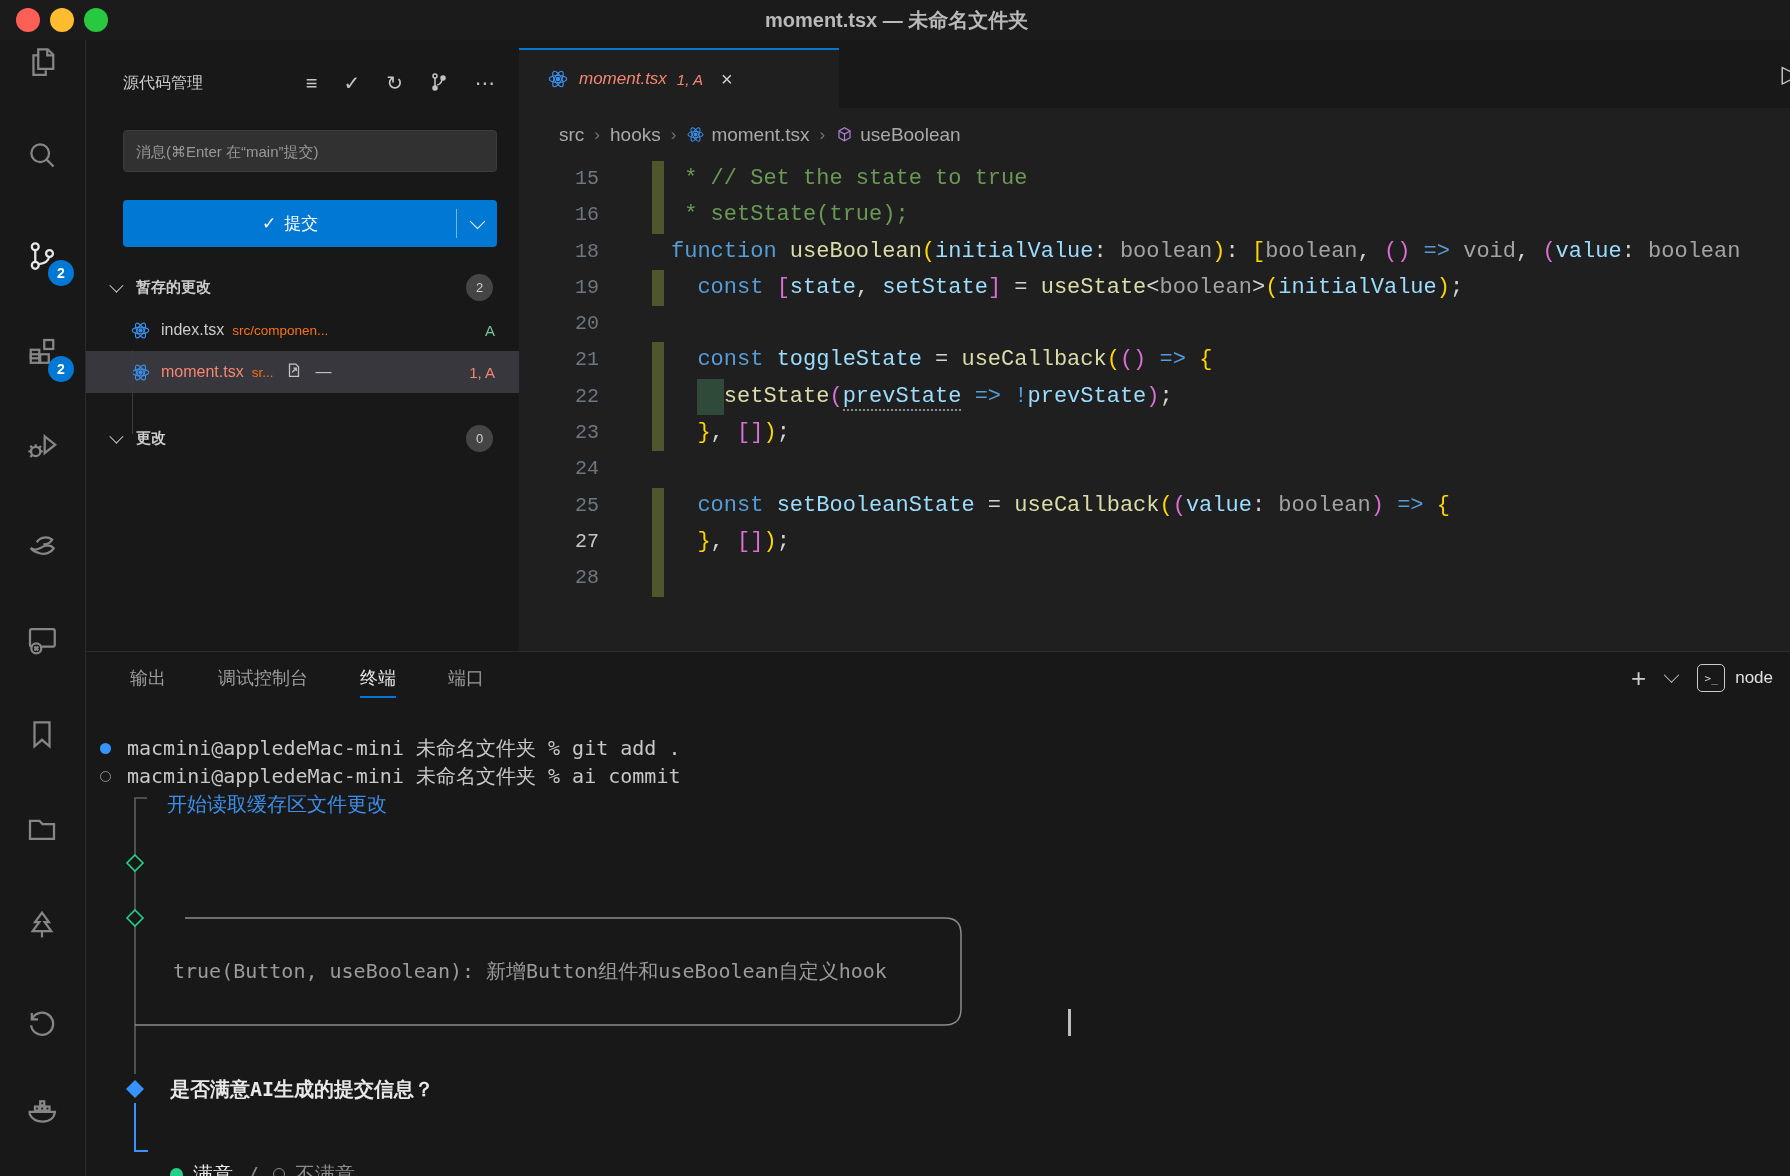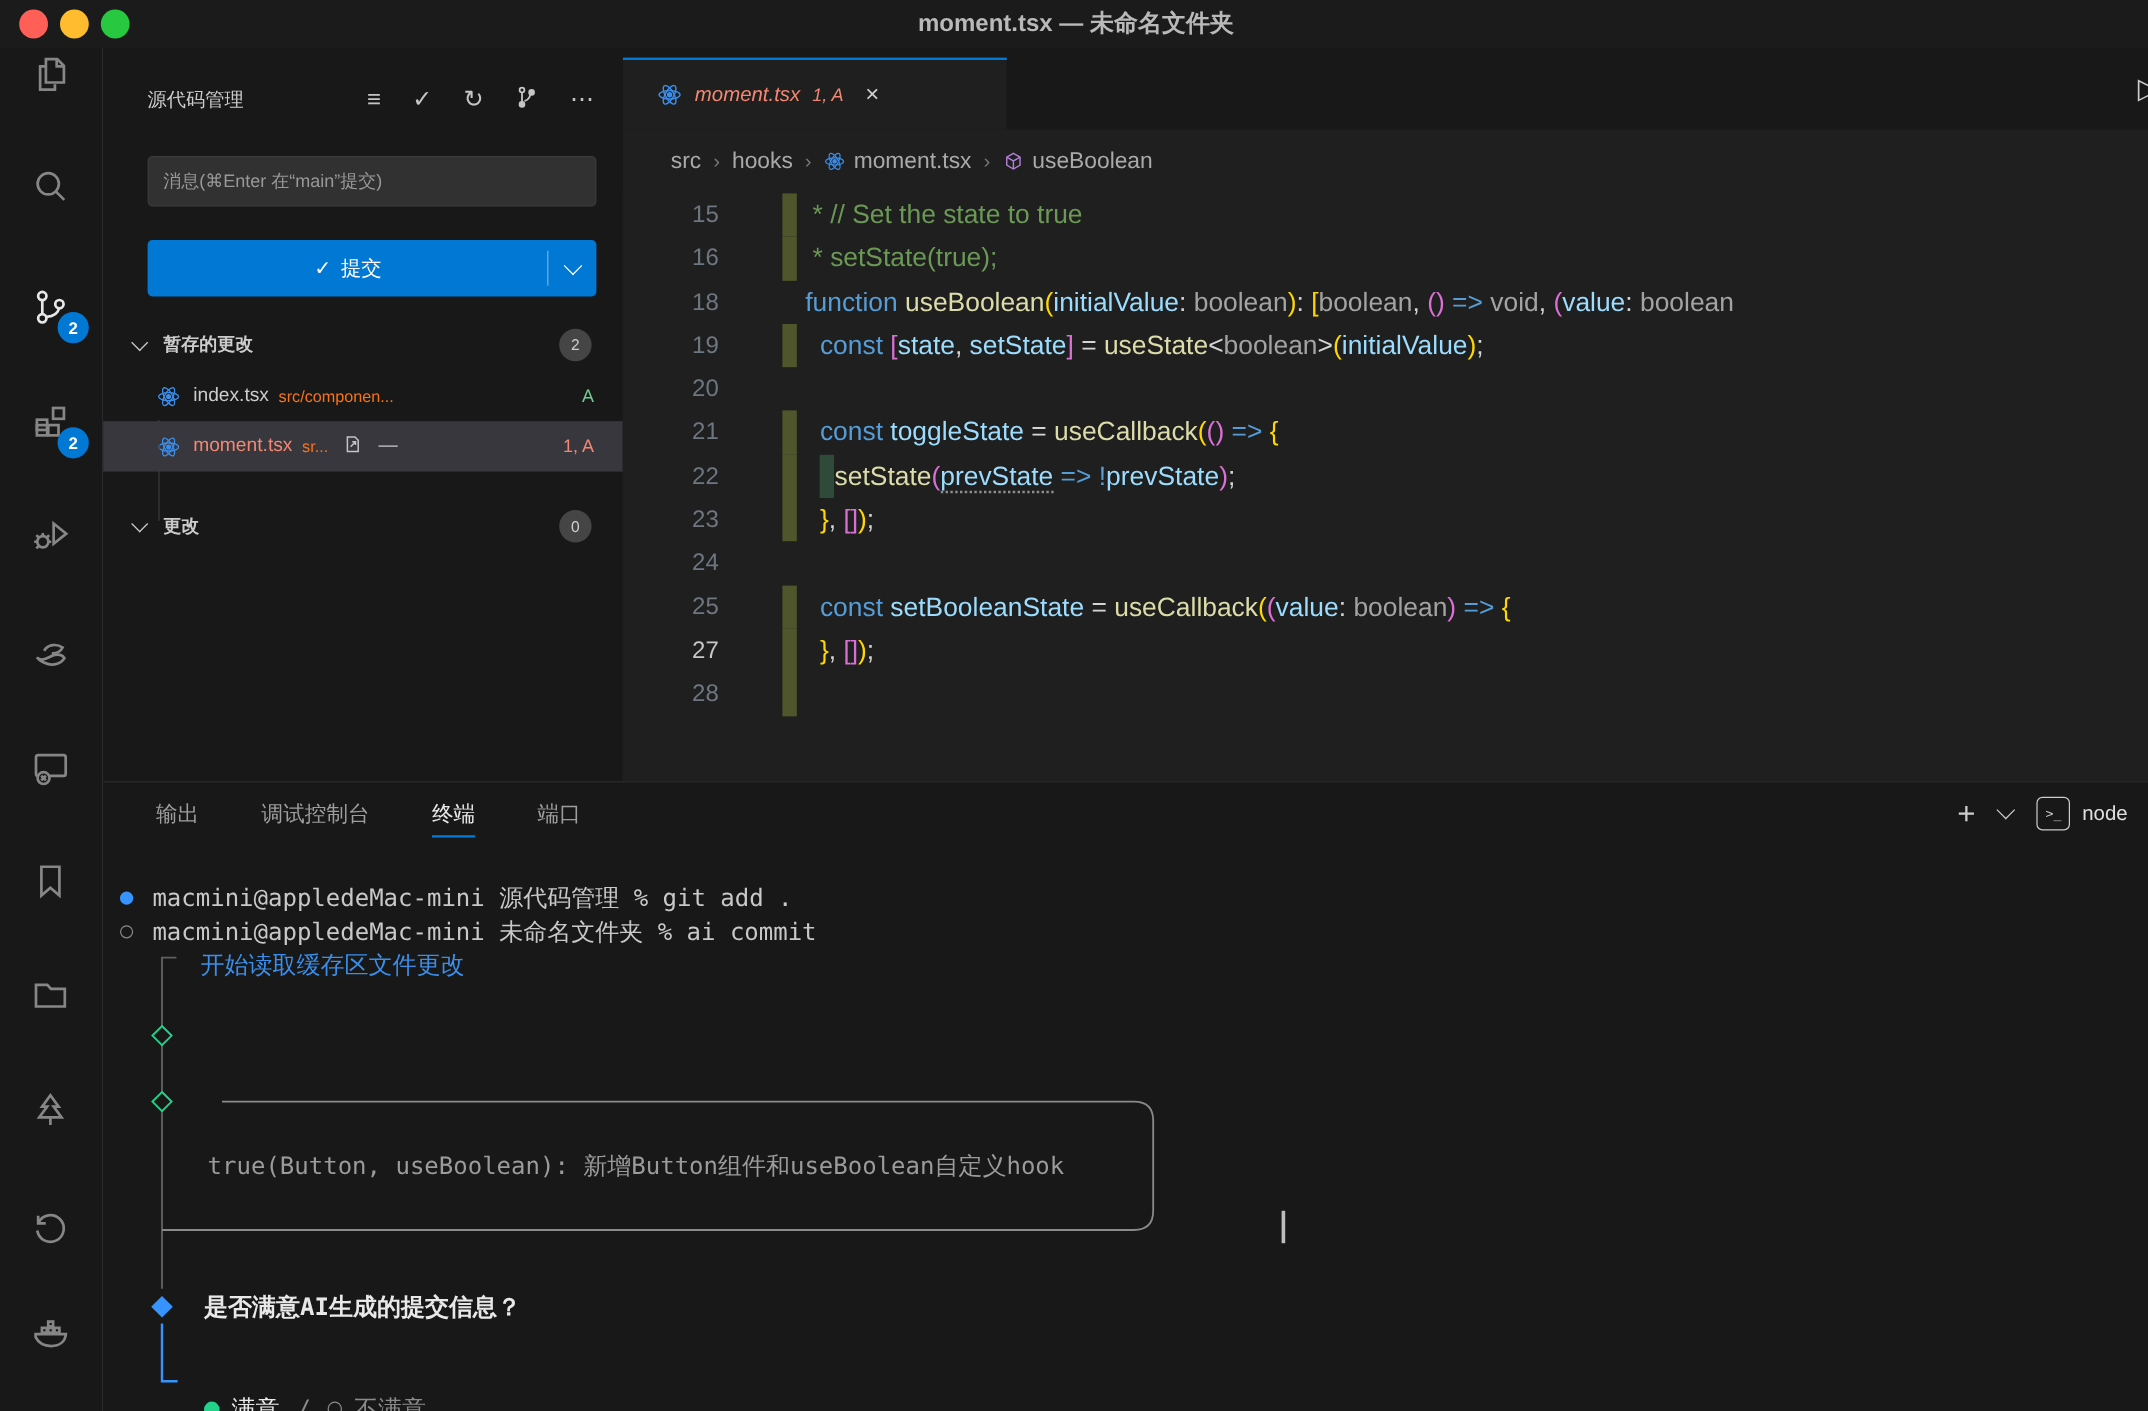--- a/index.html
+++ b/index.html
@@ -62,7 +62,7 @@
   .bc-sep{color:#767676;font-size:17px;margin:0 10px;}
   .bc-icn{display:flex;margin-right:6px;}
   .codearea{position:absolute;left:0;top:121px;width:1271px;height:490px;overflow:hidden;
-    font-family:Liberation Sans, sans-serif;font-size:22px;}
+    font-family:Liberation Mono, monospace;font-size:22px;}
   .cl{position:relative;height:36.3px;line-height:36.3px;white-space:pre;}
   .ln{position:absolute;left:0;top:0;width:80px;text-align:right;color:#6e7681;font-size:20px;}
   .ln.cur{color:#c6c6c6;}

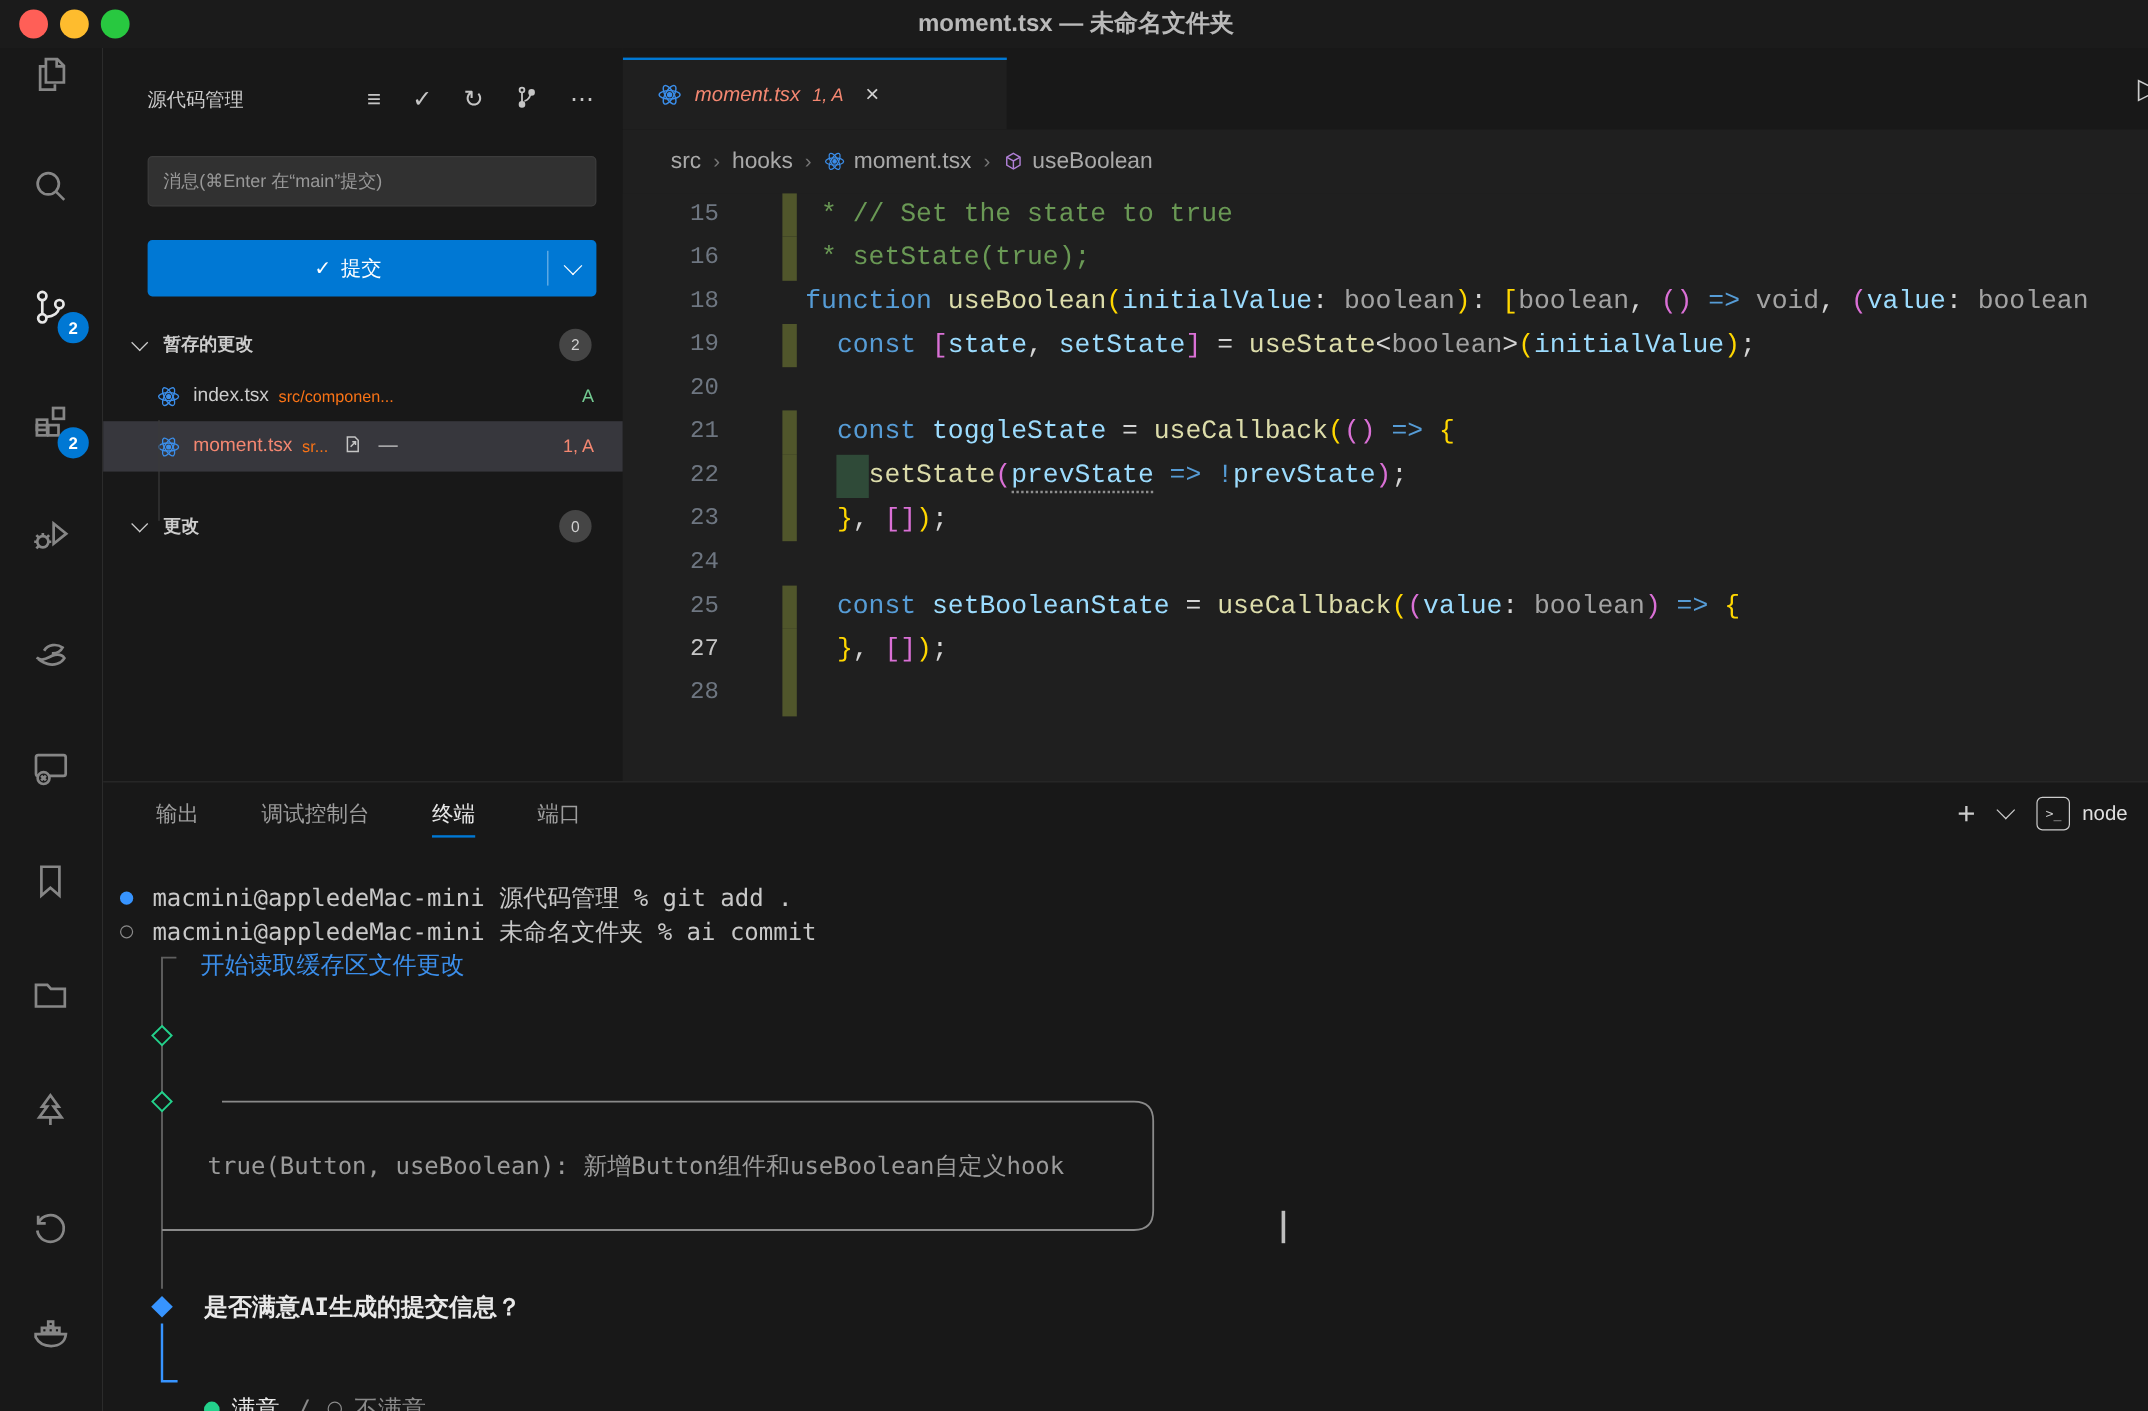--- a/index.html
+++ b/index.html
@@ -387,7 +387,7 @@
 
       <div class="trow" style="top:30px;">
         <span class="bullet filled"></span>
-        <span class="ttext">macmini@appledeMac-mini 源代码管理 % git add .</span>
+        <span class="ttext">macmini@appledeMac-mini 未命名文件夹 % git add .</span>
       </div>
       <div class="trow" style="top:58px;">
         <span class="bullet hollow"></span>

